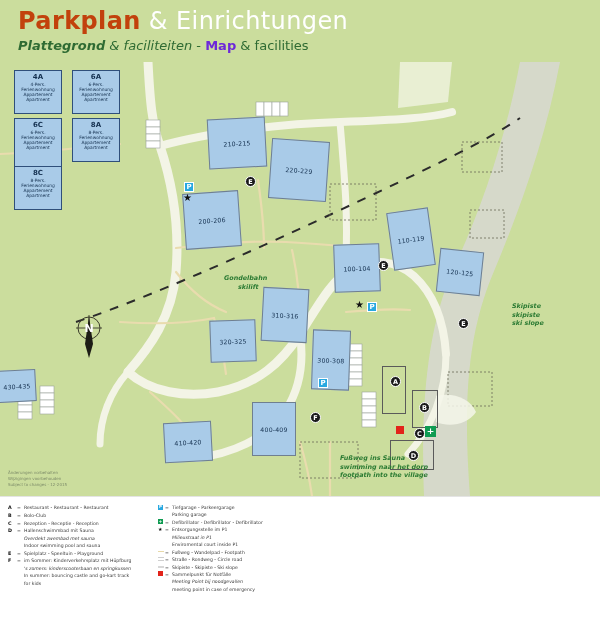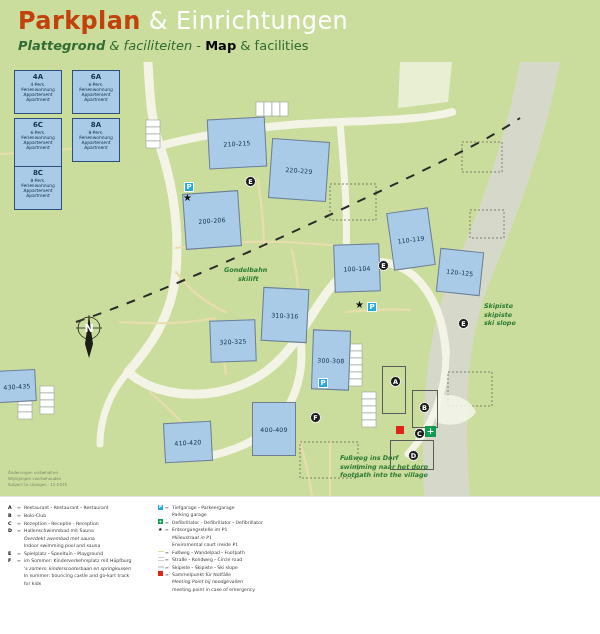--- a/index.html
+++ b/index.html
@@ -27,7 +27,7 @@
   }
   .subtitle b{font-weight:700;margin-top:13px;}
   .subtitle .lt{color:#2f6b33;font-style:italic;font-weight:400;}
-  .subtitle .mapw{font-style:normal;font-weight:700;color:#000000;}
+  .subtitle .mapw{font-style:normal;font-weight:700;color:#6d28d9;}
   .subtitle .fac{font-style:normal;font-weight:400;color:#2f6b33;}
 
   

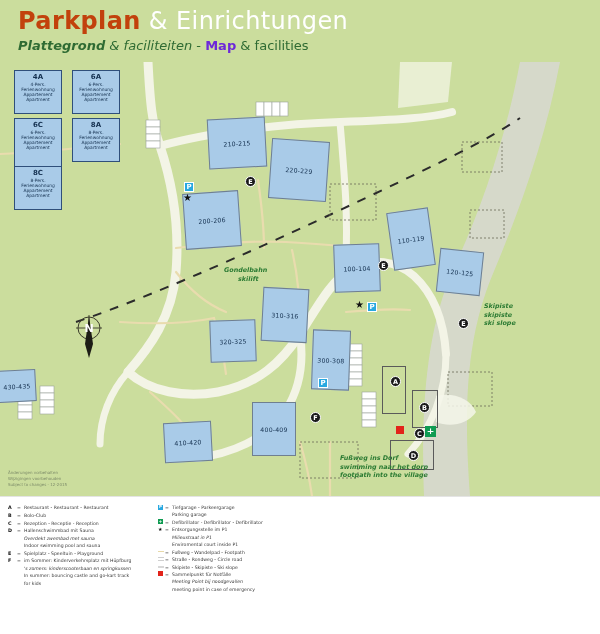--- a/index.html
+++ b/index.html
@@ -322,7 +322,7 @@
     <div class="redsq" style="left:396px;top:364px;"></div>
     <div class="defib" style="left:425px;top:364px;">+</div>
 
-    <div class="mlabel" style="left:224px;top:204px;">
+    <div class="mlabel" style="left:224px;top:212px;">
       <span>Gondelbahn</span><br>
       <span style="padding-left:14px;">skilift</span>
     </div>

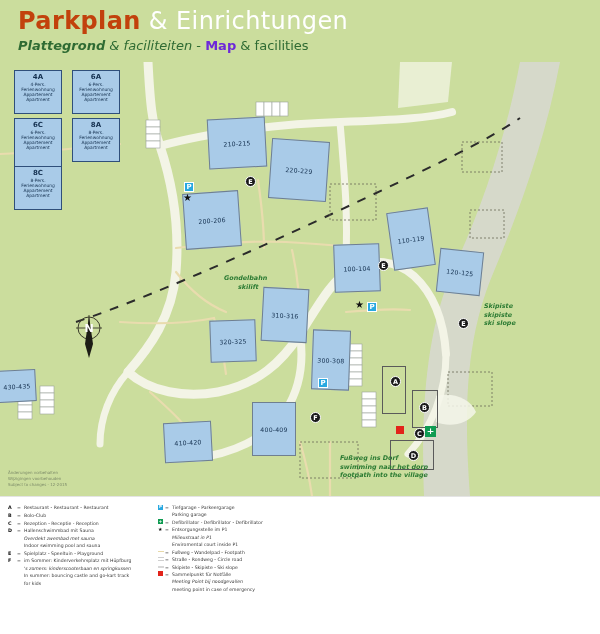--- a/index.html
+++ b/index.html
@@ -326,7 +326,7 @@
       <span>Gondelbahn</span><br>
       <span style="padding-left:14px;">skilift</span>
     </div>
-    <div class="mlabel" style="left:484px;top:240px;">
+    <div class="mlabel" style="left:512px;top:240px;">
       <span>Skipiste</span><br>
       <span>skipiste</span><br>
       <span>ski slope</span>

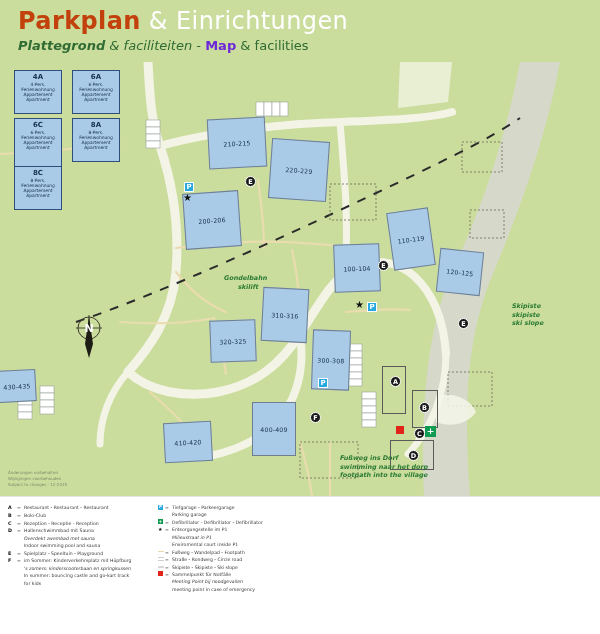--- a/index.html
+++ b/index.html
@@ -332,7 +332,7 @@
       <span>ski slope</span>
     </div>
     <div class="mlabel" style="left:340px;top:392px;">
-      <span>Fußweg ins Dorf</span><br>
+      <span>Fußweg ins Sauna</span><br>
       <span>swimming naar het dorp</span><br>
       <span>footpath into the village</span>
     </div>

